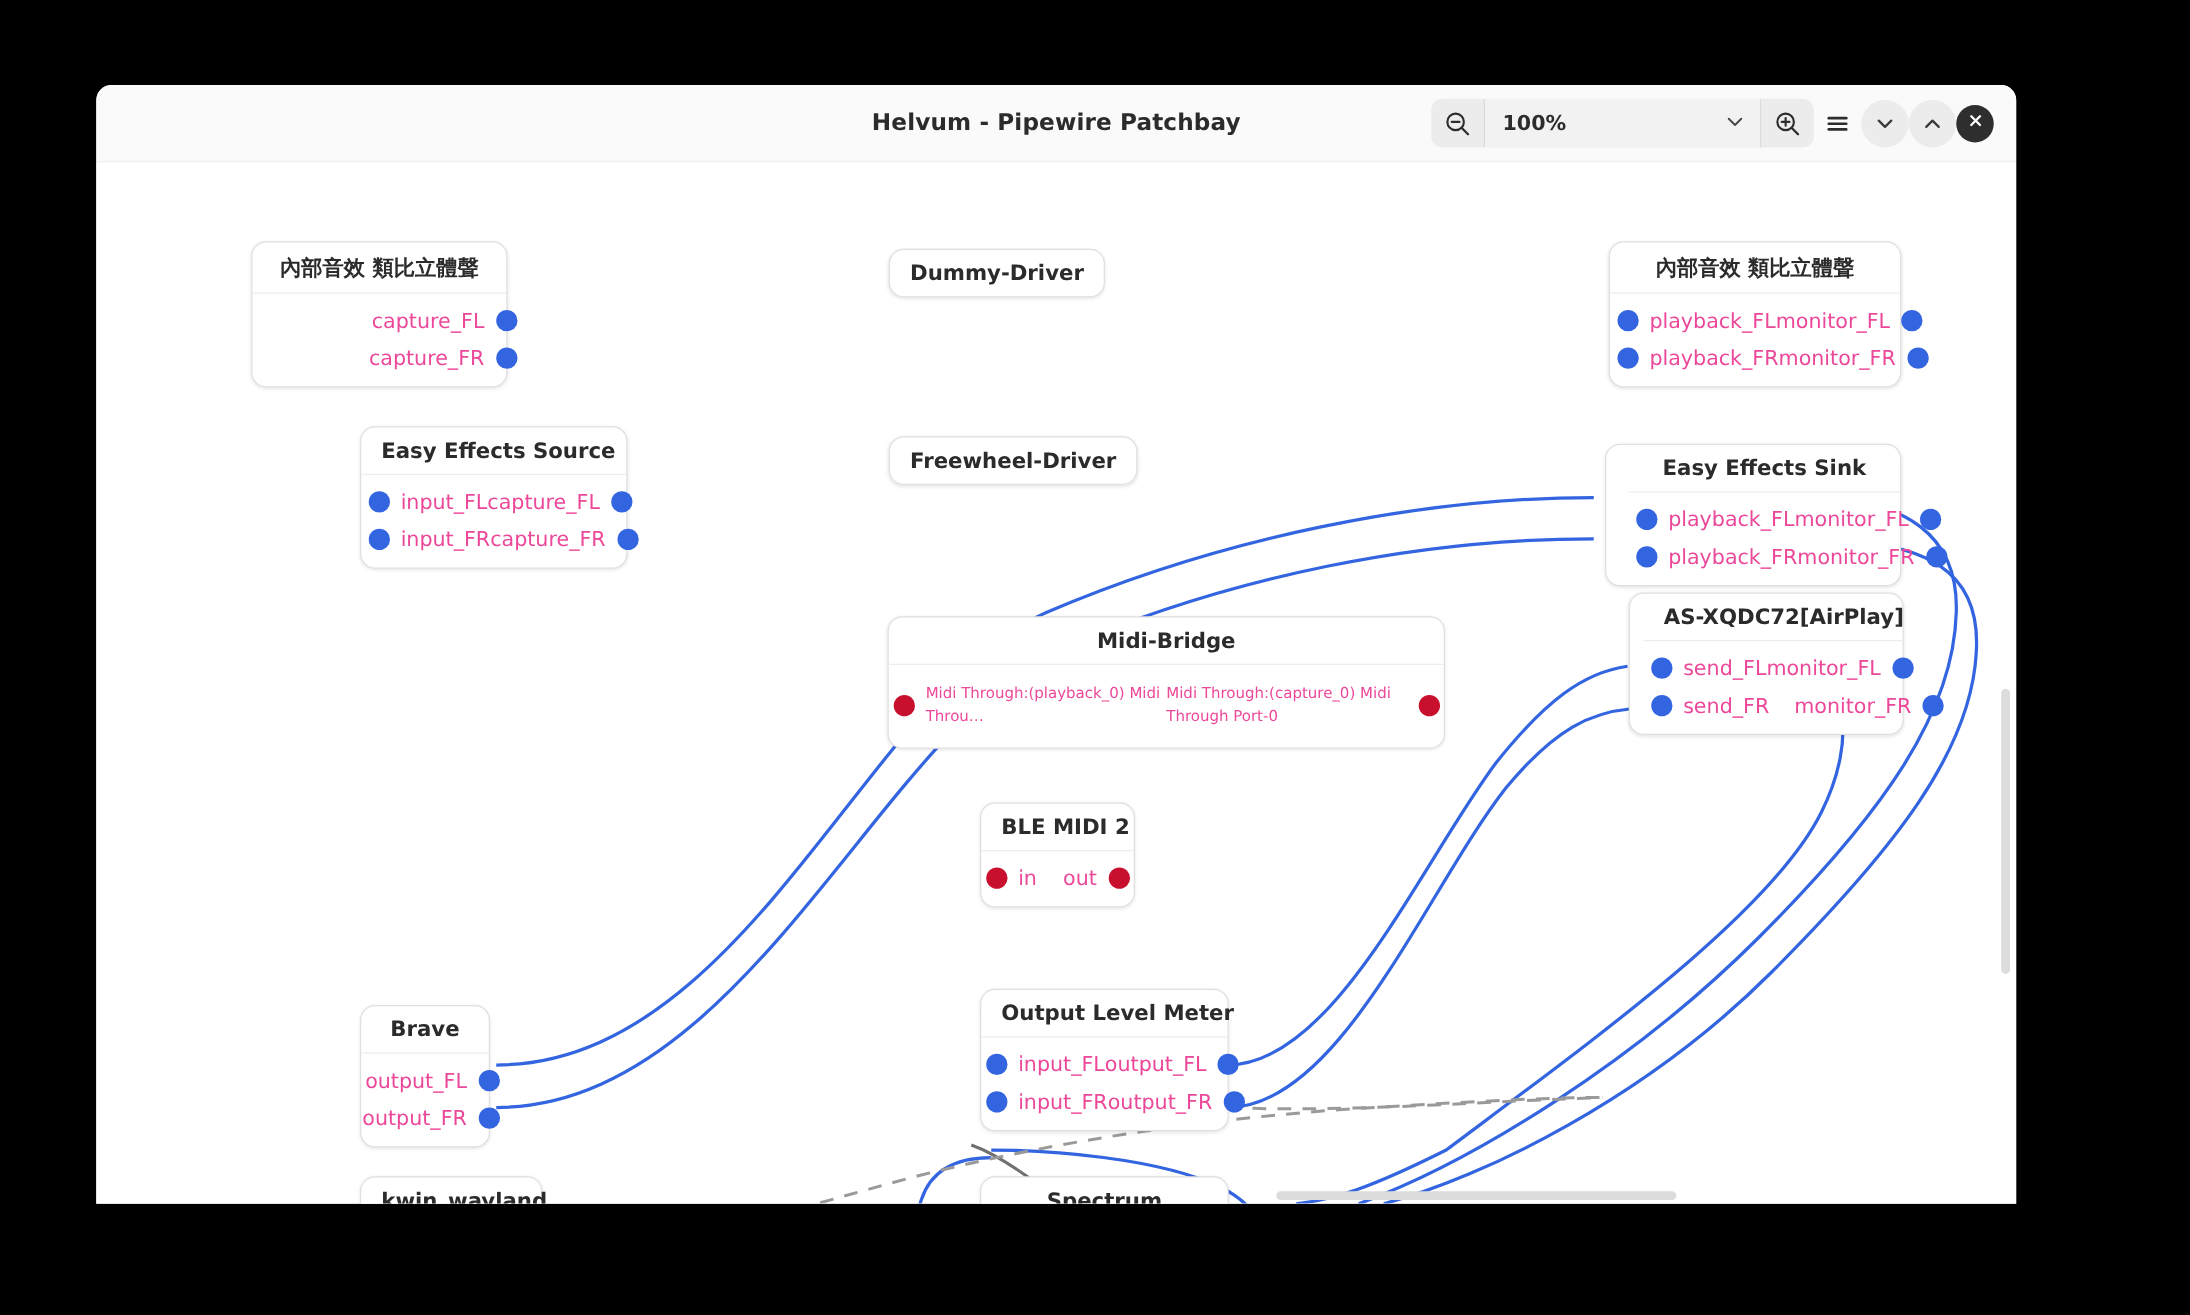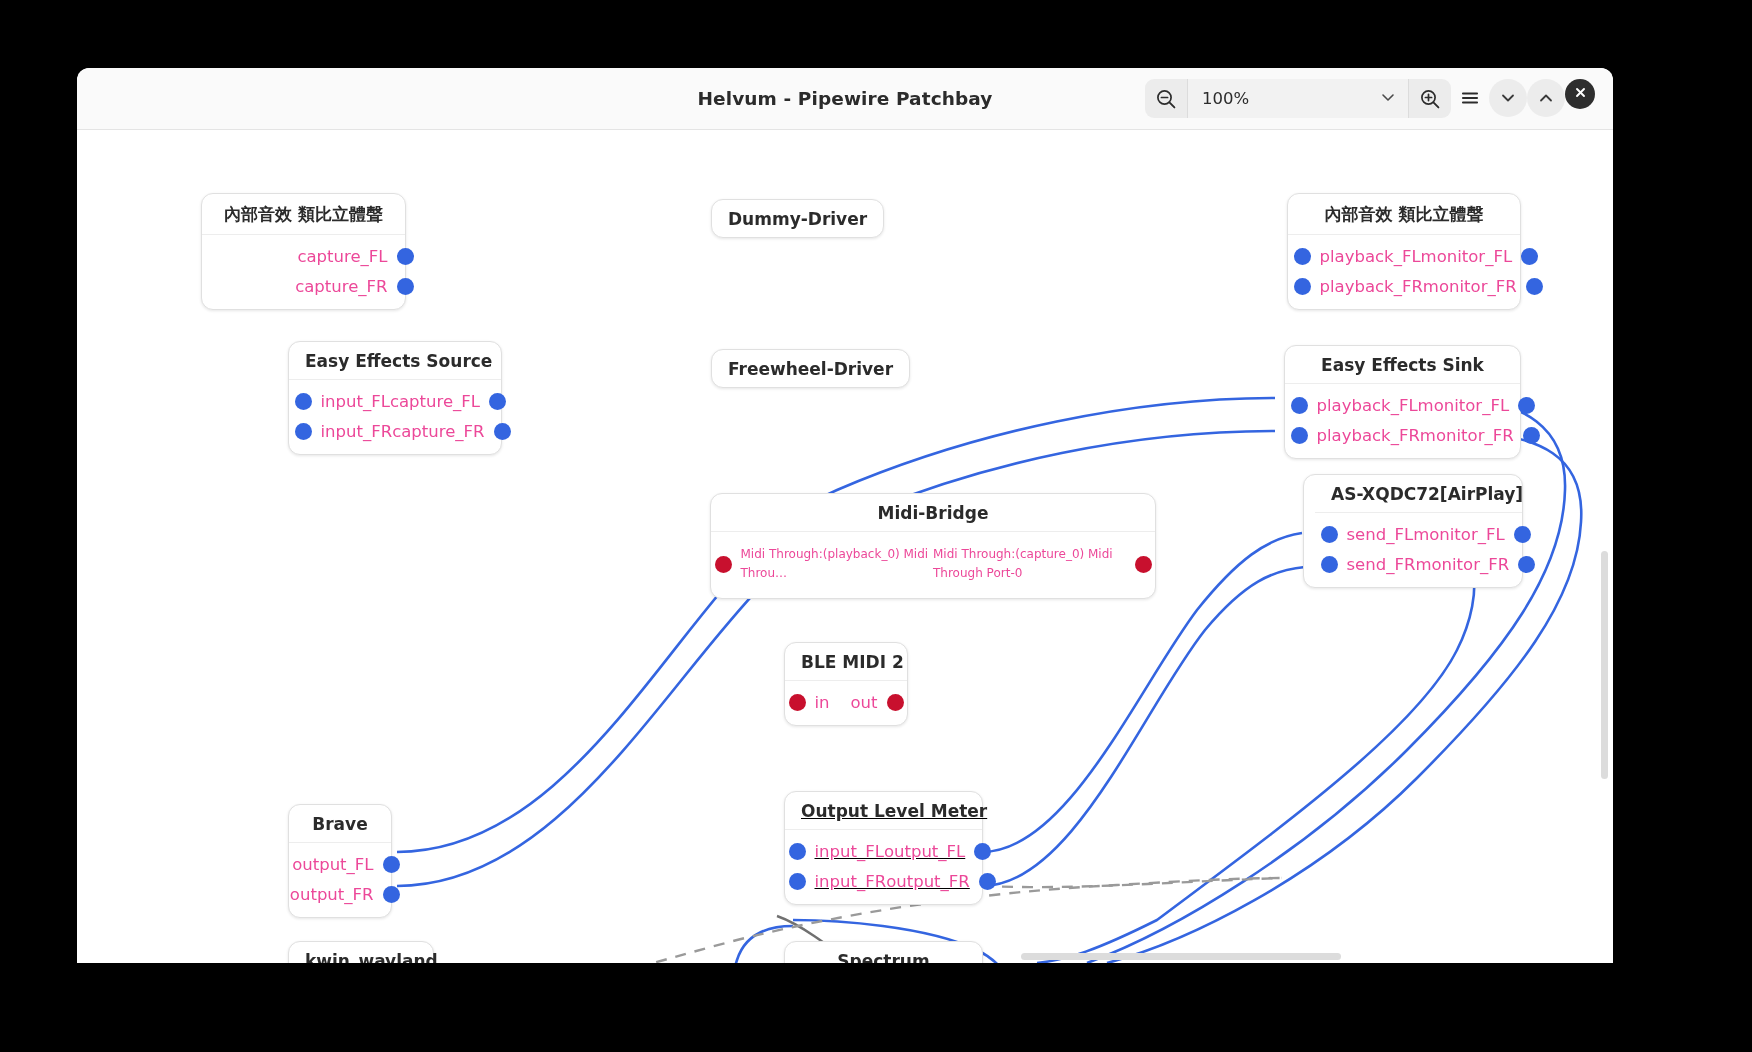--- a/index.html
+++ b/index.html
@@ -42,6 +42,8 @@
     position: absolute;
     right: 18px;
     display: flex;
+    align-items: center;
+    font-weight: bold;
   }
   .zoom-group {
     display: flex;

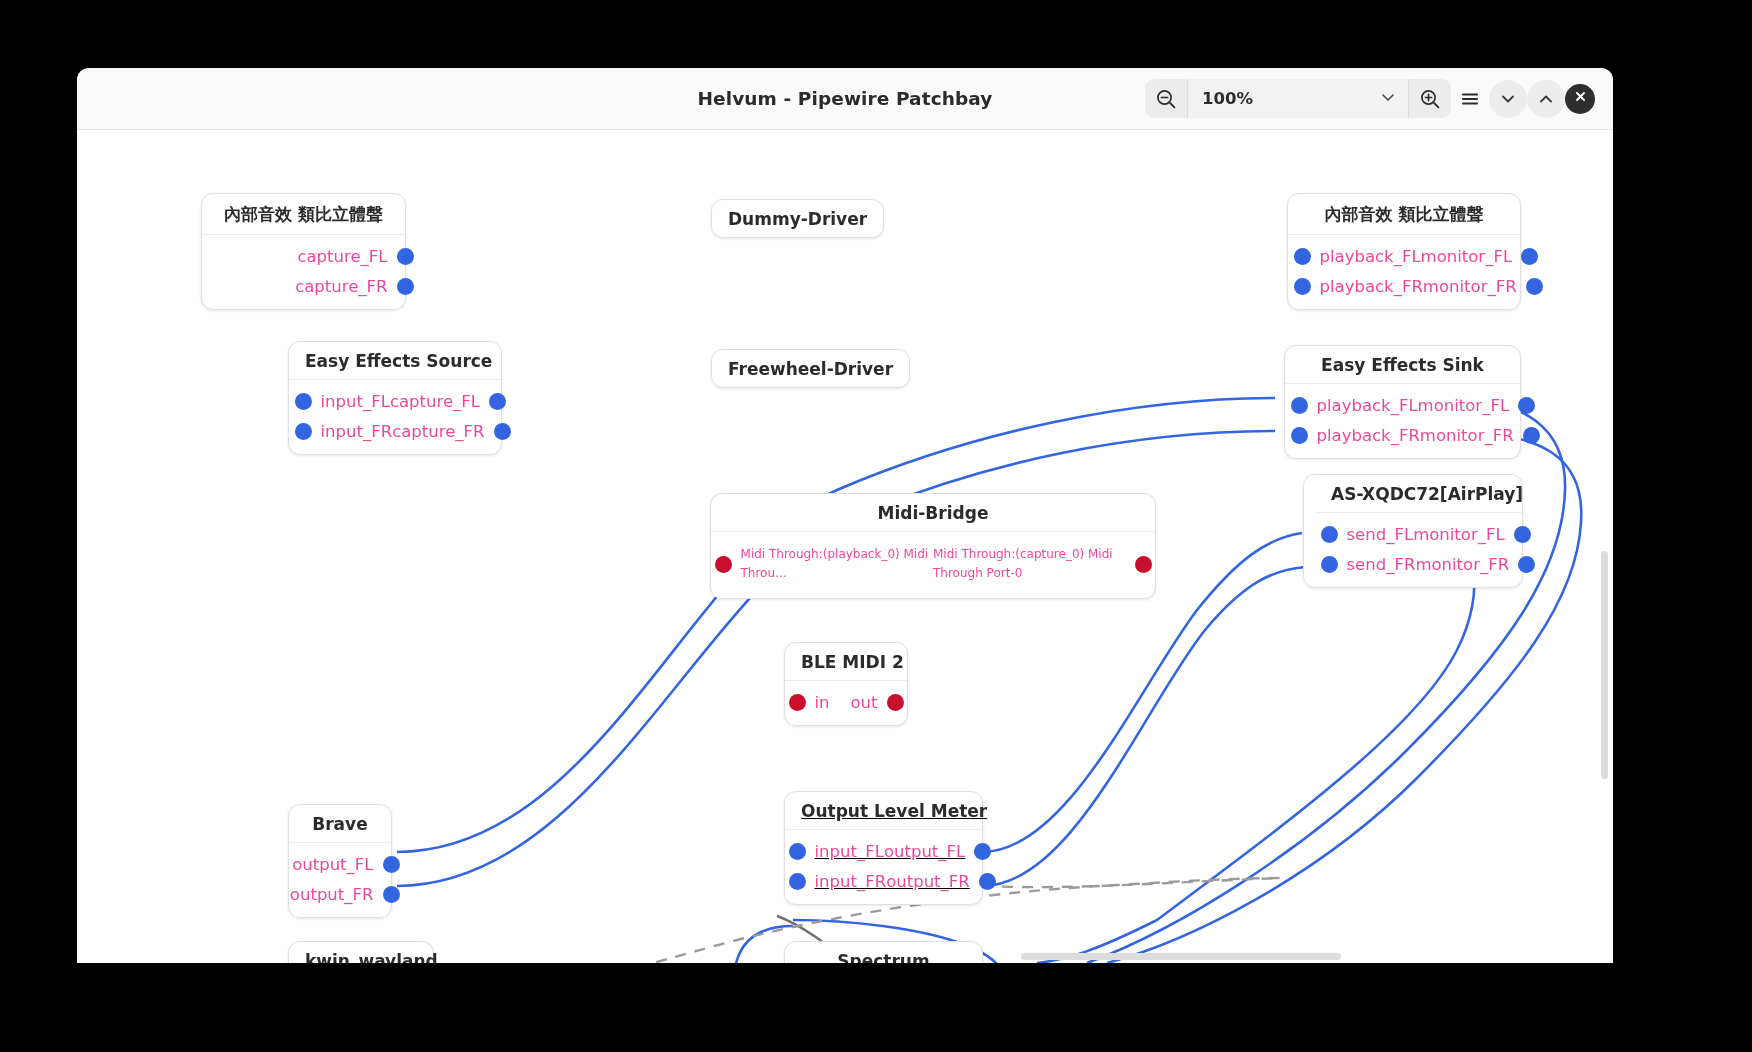--- a/index.html
+++ b/index.html
@@ -336,7 +336,7 @@
       <div class="node-title">Freewheel-Driver</div>
     </div>
 
-    <div class="node has-ports" style="left:1207px; top:215px; width:237px;">
+    <div class="node has-ports" style="left:1207px; top:225px; width:237px;padding-left:18px;">
       <div class="node-title">Easy Effects Sink</div>
       <div class="ports">
         <div class="io-row" style="padding:0 14px;">

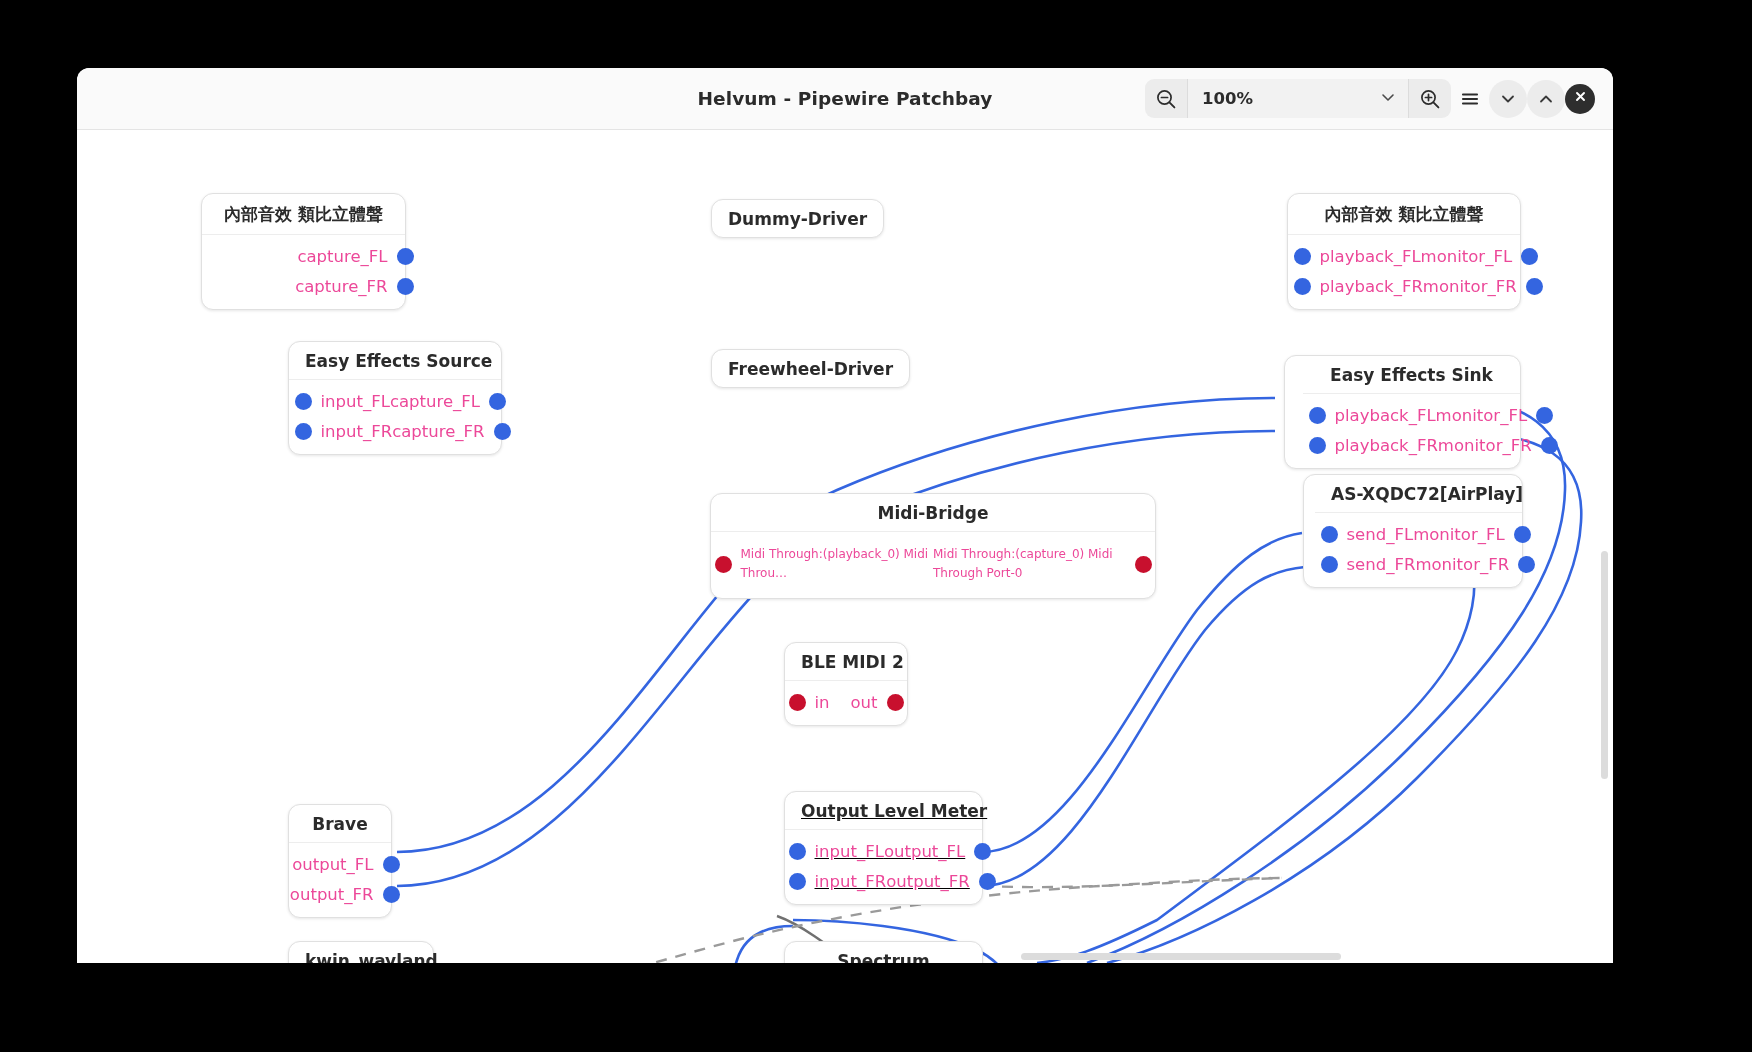--- a/index.html
+++ b/index.html
@@ -391,7 +391,7 @@
             <span class="dot audio out-dot-pad"></span>
           </span>
         </div>
-        <div class="io-row" style="padding:0 14px;">
+        <div class="io-row" style="padding:0 14px;gap:20px;">
           <span class="io-left">
             <span class="dot audio in-dot-pad"></span>
             <span class="pname">send_FR</span>

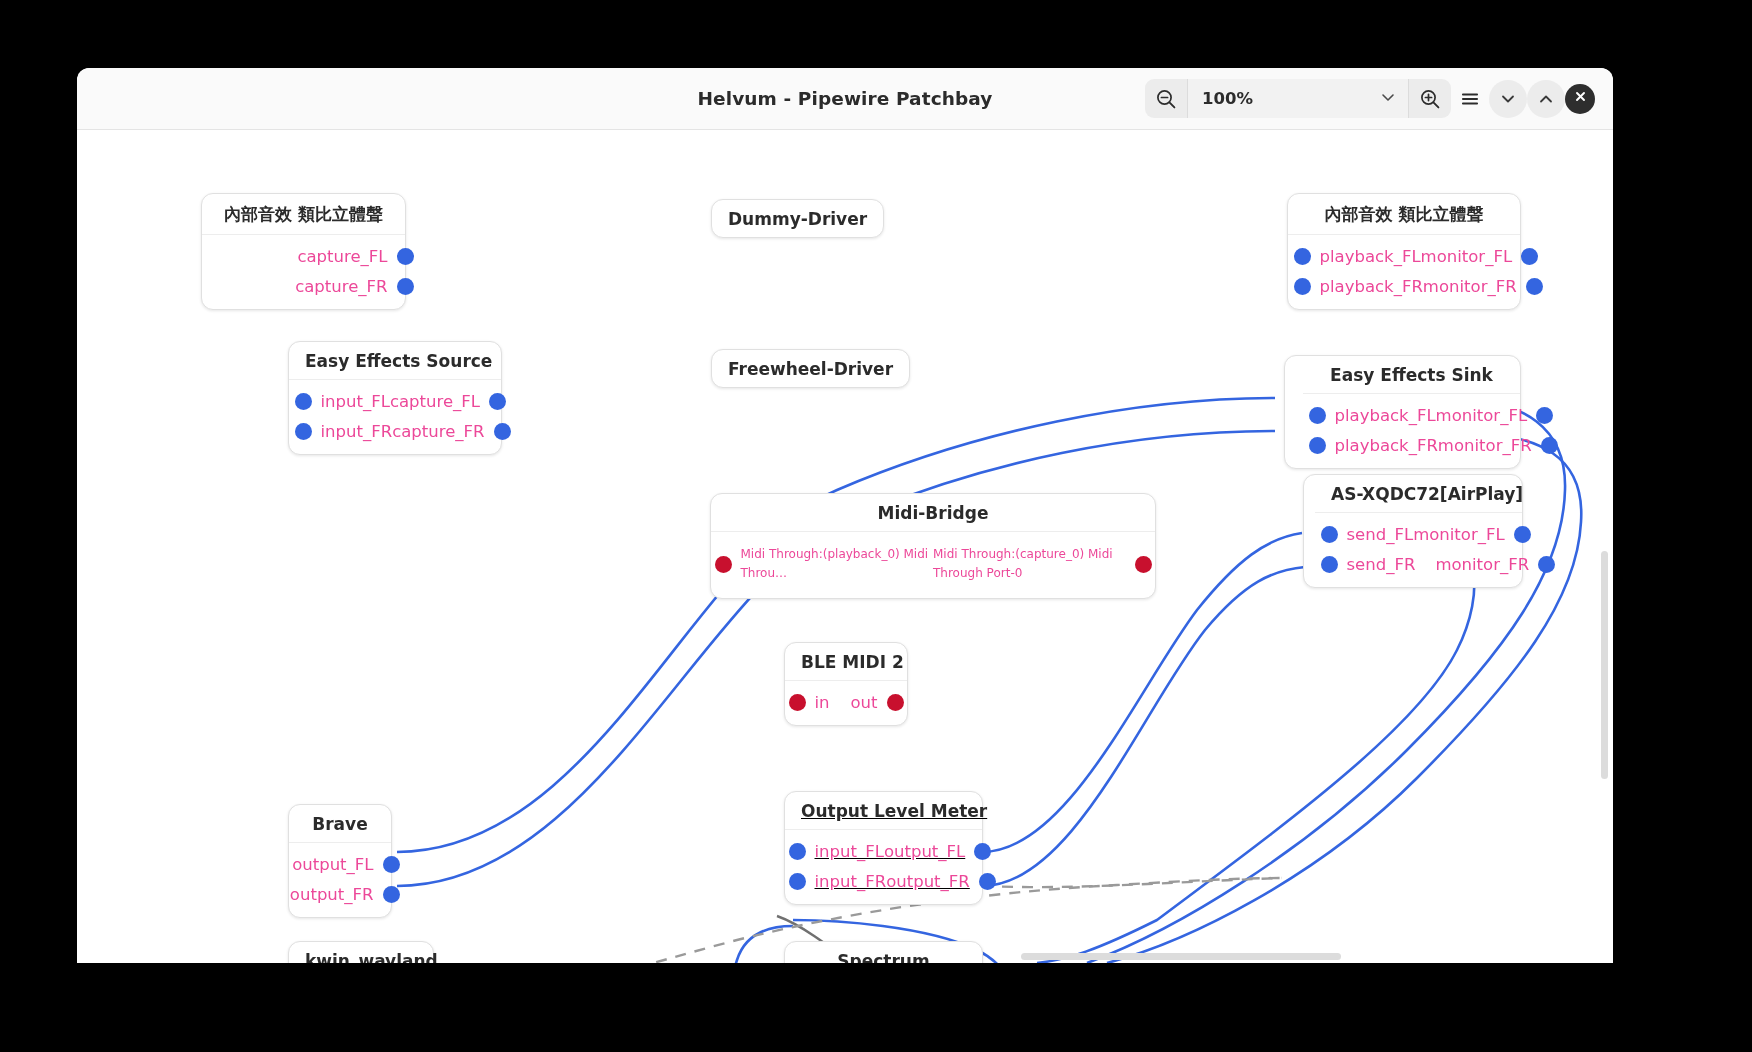--- a/index.html
+++ b/index.html
@@ -434,7 +434,7 @@
       </div>
     </div>
 
-    <div class="node has-ports" style="left:707px; top:661px; width:199px;text-decoration:underline;">
+    <div class="node has-ports" style="left:707px; top:661px; width:199px;">
       <div class="node-title">Output Level Meter</div>
       <div class="ports">
         <div class="io-row" style="padding:0 12px;">

